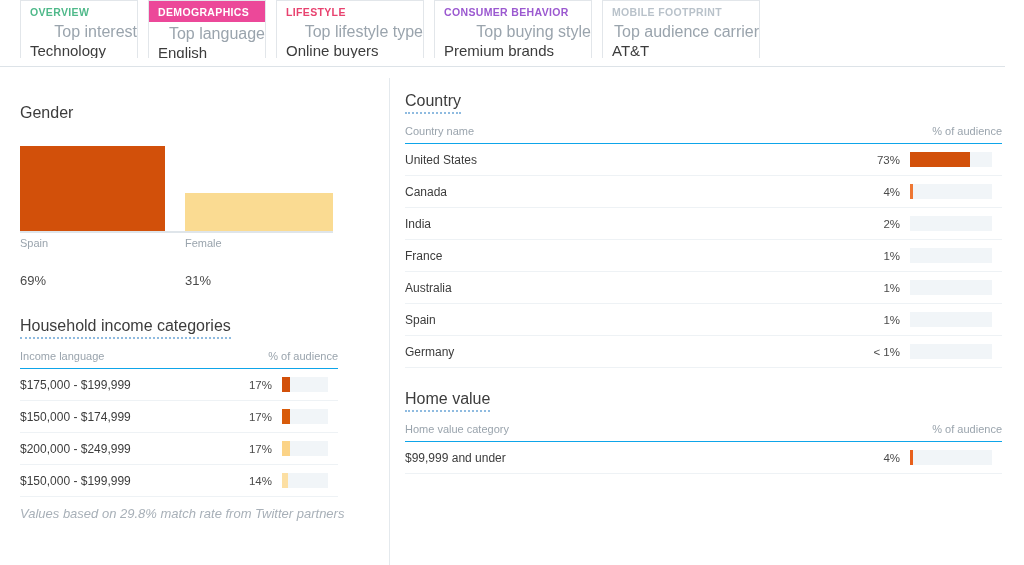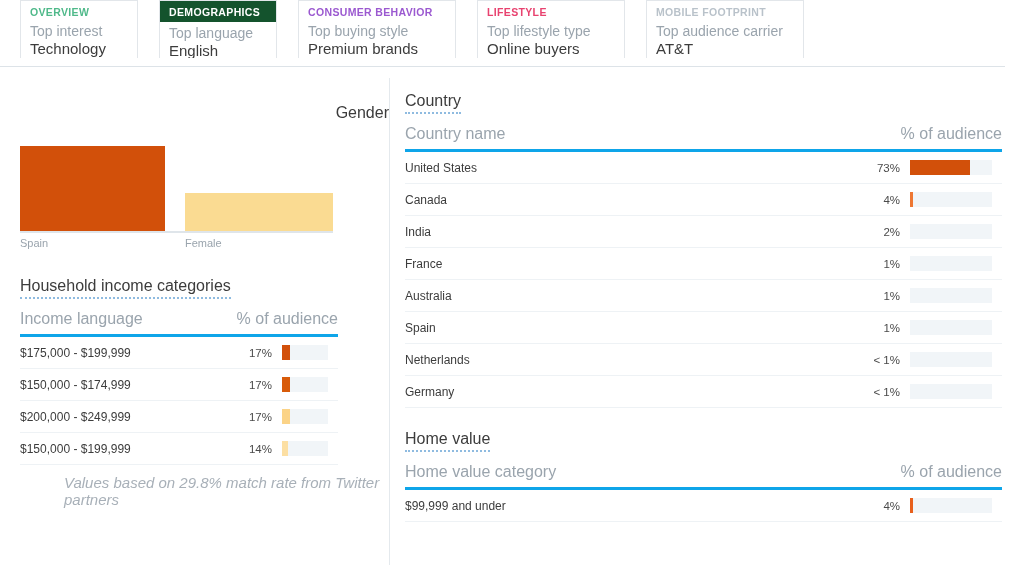--- a/index.html
+++ b/index.html
@@ -18,7 +18,7 @@
     border-bottom:1px solid #dde3e8;
     box-sizing:border-box;
   }
-  .tabs{display:flex;align-items:flex-start;padding-left:20px;gap:11px;}
+  .tabs{display:flex;align-items:flex-start;padding-left:20px;}
   .tab{
     width:118px;height:58px;
     border:1px solid #e2e6ea;

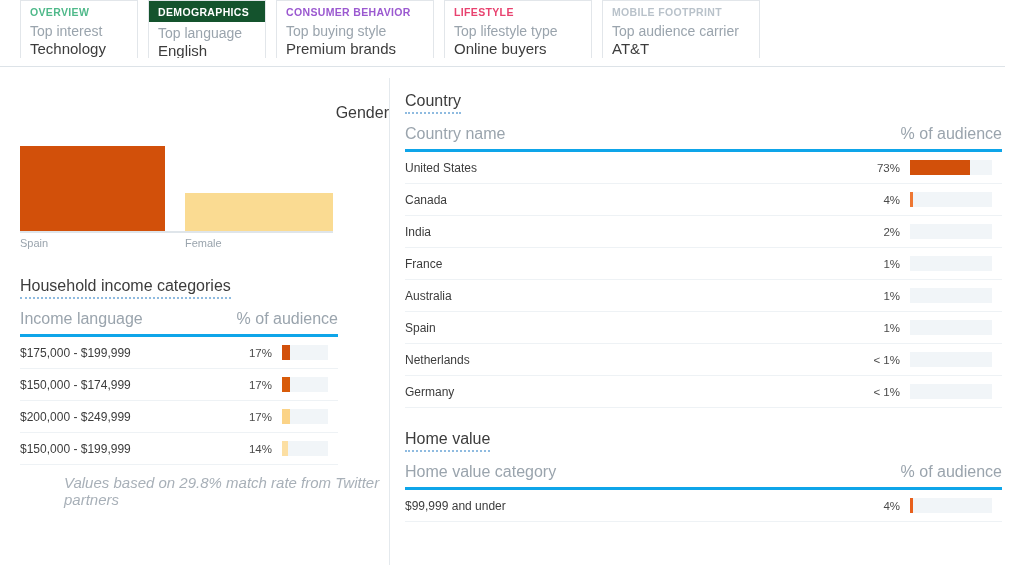--- a/index.html
+++ b/index.html
@@ -136,7 +136,7 @@
         <div class="tab-val">Technology</div>
       </div>
       <div class="tab  active">
-        <div class="tab-cat" style="background: #14532d; color: rgb(255, 255, 255);">DEMOGRAPHICS</div>
+        <div class="tab-cat" style="background: #ec4899; color: rgb(255, 255, 255);">DEMOGRAPHICS</div>
         <div class="tab-sub">Top language</div>
         <div class="tab-val">English</div>
       </div>

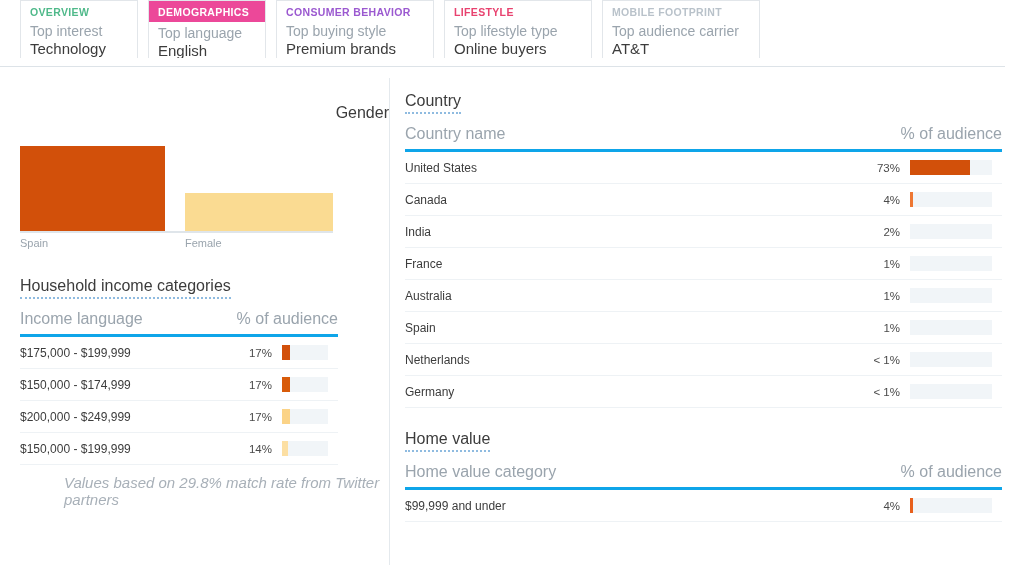--- a/index.html
+++ b/index.html
@@ -140,15 +140,15 @@
         <div class="tab-sub">Top language</div>
         <div class="tab-val">English</div>
       </div>
+      <div class="tab wide">
+        <div class="tab-cat" style="color: rgb(232, 66, 111);">LIFESTYLE</div>
+        <div class="tab-sub">Top lifestyle type</div>
+        <div class="tab-val">Online buyers</div>
+      </div>
       <div class="tab wide2">
         <div class="tab-cat" style="color: rgb(155, 89, 208);">CONSUMER BEHAVIOR</div>
         <div class="tab-sub">Top buying style</div>
         <div class="tab-val">Premium brands</div>
-      </div>
-      <div class="tab wide">
-        <div class="tab-cat" style="color: rgb(232, 66, 111);">LIFESTYLE</div>
-        <div class="tab-sub">Top lifestyle type</div>
-        <div class="tab-val">Online buyers</div>
       </div>
       <div class="tab wide2">
         <div class="tab-cat" style="color: rgb(185, 194, 202);">MOBILE FOOTPRINT</div>

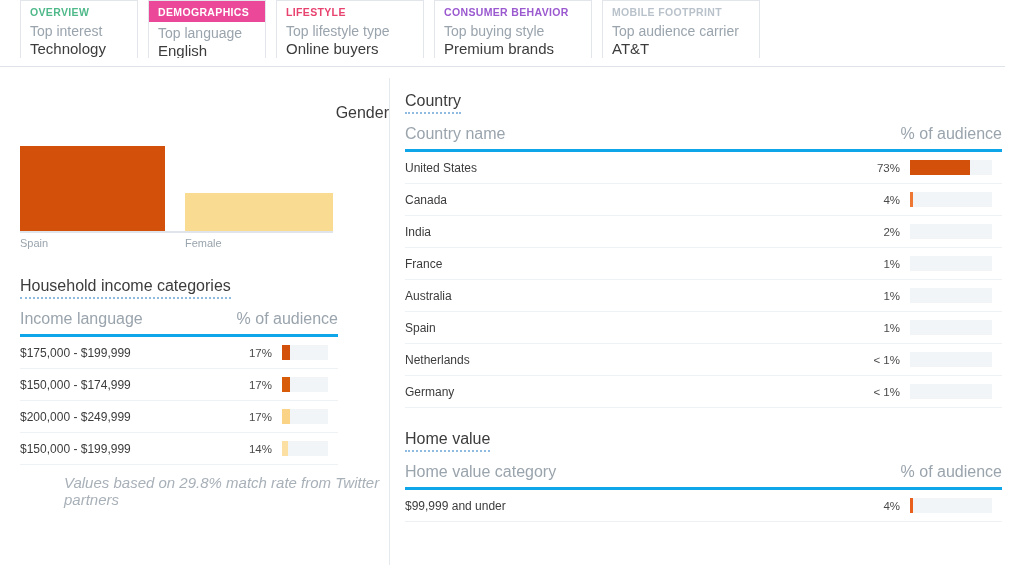--- a/index.html
+++ b/index.html
@@ -41,7 +41,7 @@
     padding:5px 9px 4px 9px;margin:0;
   }
   .tab-sub{
-    font-size:14px;color:#9aa4ad;padding:3px 0 0 9px;white-space:nowrap;
+    font-size:16px;color:#9aa4ad;padding:3px 0 0 9px;white-space:nowrap;text-align:right;
   }
   .tab-val{
     font-size:15px;color:#3c3c3c;padding:1px 0 0 9px;white-space:nowrap;

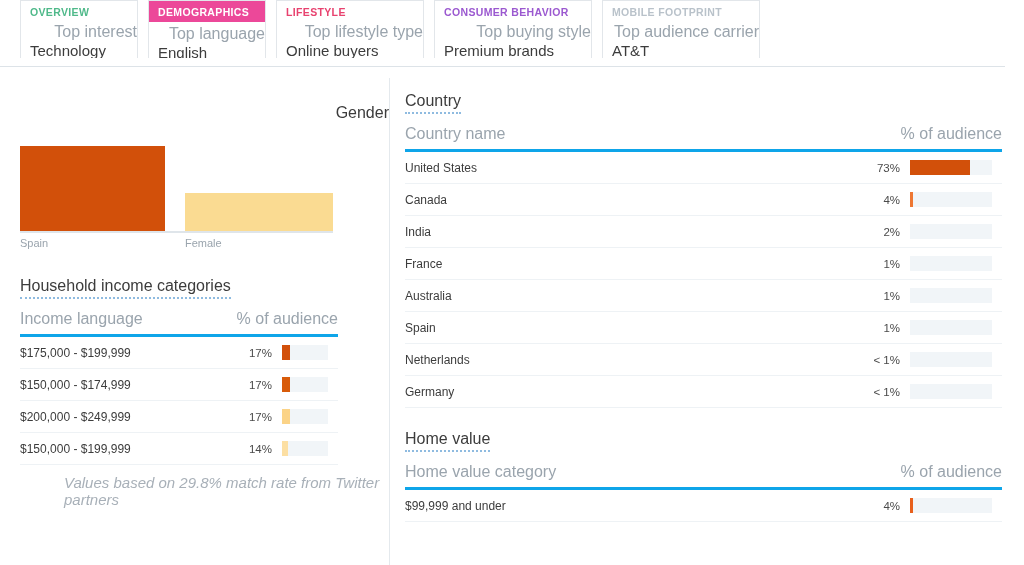--- a/index.html
+++ b/index.html
@@ -70,7 +70,7 @@
   }
 
   
-  .gender-wrap{padding:12px 0 0 20px;text-align:right;}
+  .gender-wrap{padding:12px 0 0 20px;}
   .gender-chart{
     position:relative;height:92px;width:313px;margin-top:17px;
     border-bottom:2px solid #dfe5ea;

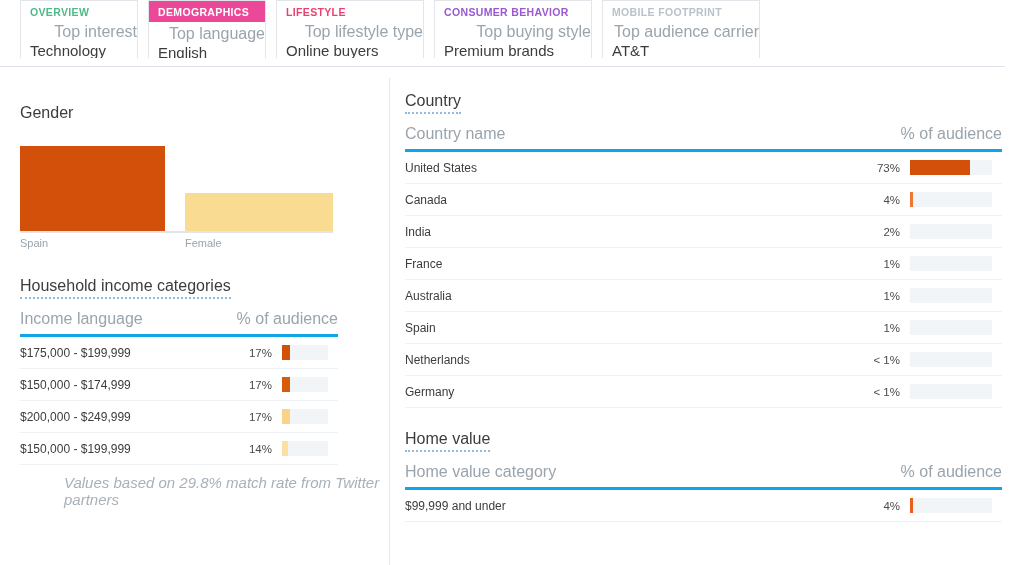--- a/index.html
+++ b/index.html
@@ -91,9 +91,9 @@
   .tbl-wrap{padding-left:20px;}
   .tbl{width:100%;border-collapse:collapse;}
   .tbl th{
-    font-size:16px;font-weight:normal;color:#9aa4ad;
+    font-size:11px;font-weight:normal;color:#9aa4ad;
     text-align:left;padding:6px 0 6px 0;
-    border-bottom:3px solid #0ea5e9;
+    border-bottom:1px solid #0ea5e9;
   }
   .tbl th.num{text-align:right;}
   .tbl td{

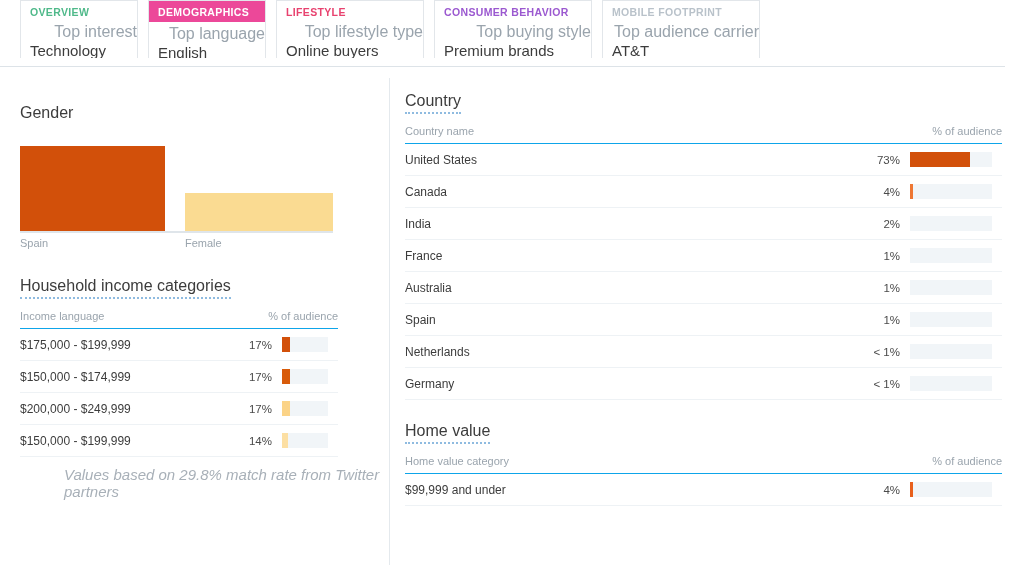--- a/index.html
+++ b/index.html
@@ -171,6 +171,10 @@
         <span class="m">Spain</span>
         <span class="f">Female</span>
       </div>
+      <div class="gvals">
+        <span class="m">69%</span>
+        <span class="f">31%</span>
+      </div>
     </div>
 
     <div class="sec-block tbl-wrap">

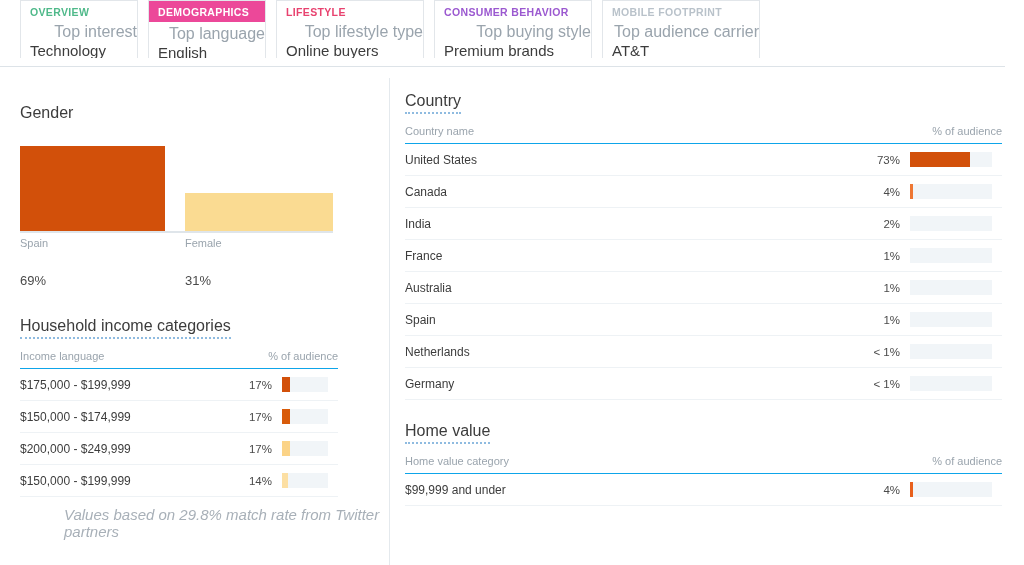--- a/index.html
+++ b/index.html
@@ -299,15 +299,6 @@
               </td>
             </tr>
             <tr>
-              <td>Netherlands</td>
-              <td class="num" style="width: 48px;">&lt; 1%</td>
-              <td class="bar" style="width: 92px;">
-                <div class="track" style="width: 82px; background: rgb(241, 245, 248);">
-                  <div class="fill" style="width: 0px; background: rgb(241, 245, 248);"></div>
-                </div>
-              </td>
-            </tr>
-            <tr>
               <td>Germany</td>
               <td class="num" style="width: 48px;">&lt; 1%</td>
               <td class="bar" style="width: 92px;">

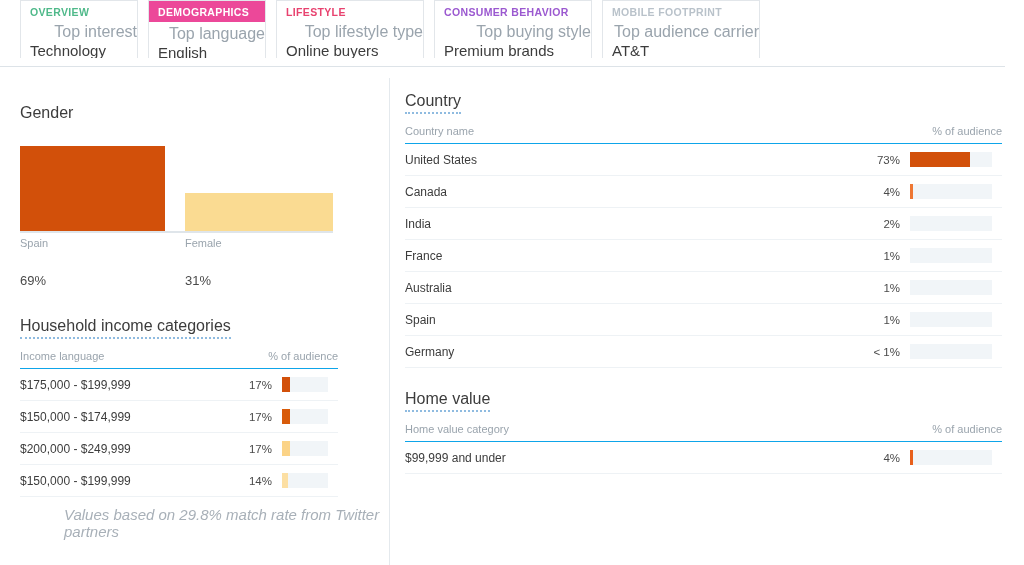--- a/index.html
+++ b/index.html
@@ -116,9 +116,8 @@
   .col-right .track{width:82px;}
 
   .footnote{
-    font-size:15px;color:#a8b0b8;font-style:italic;
+    font-size:13px;color:#a8b0b8;font-style:italic;
     padding:9px 0 0 0;
-    margin-left:44px;
   }
 
   .sec-block{margin-top:22px;}

